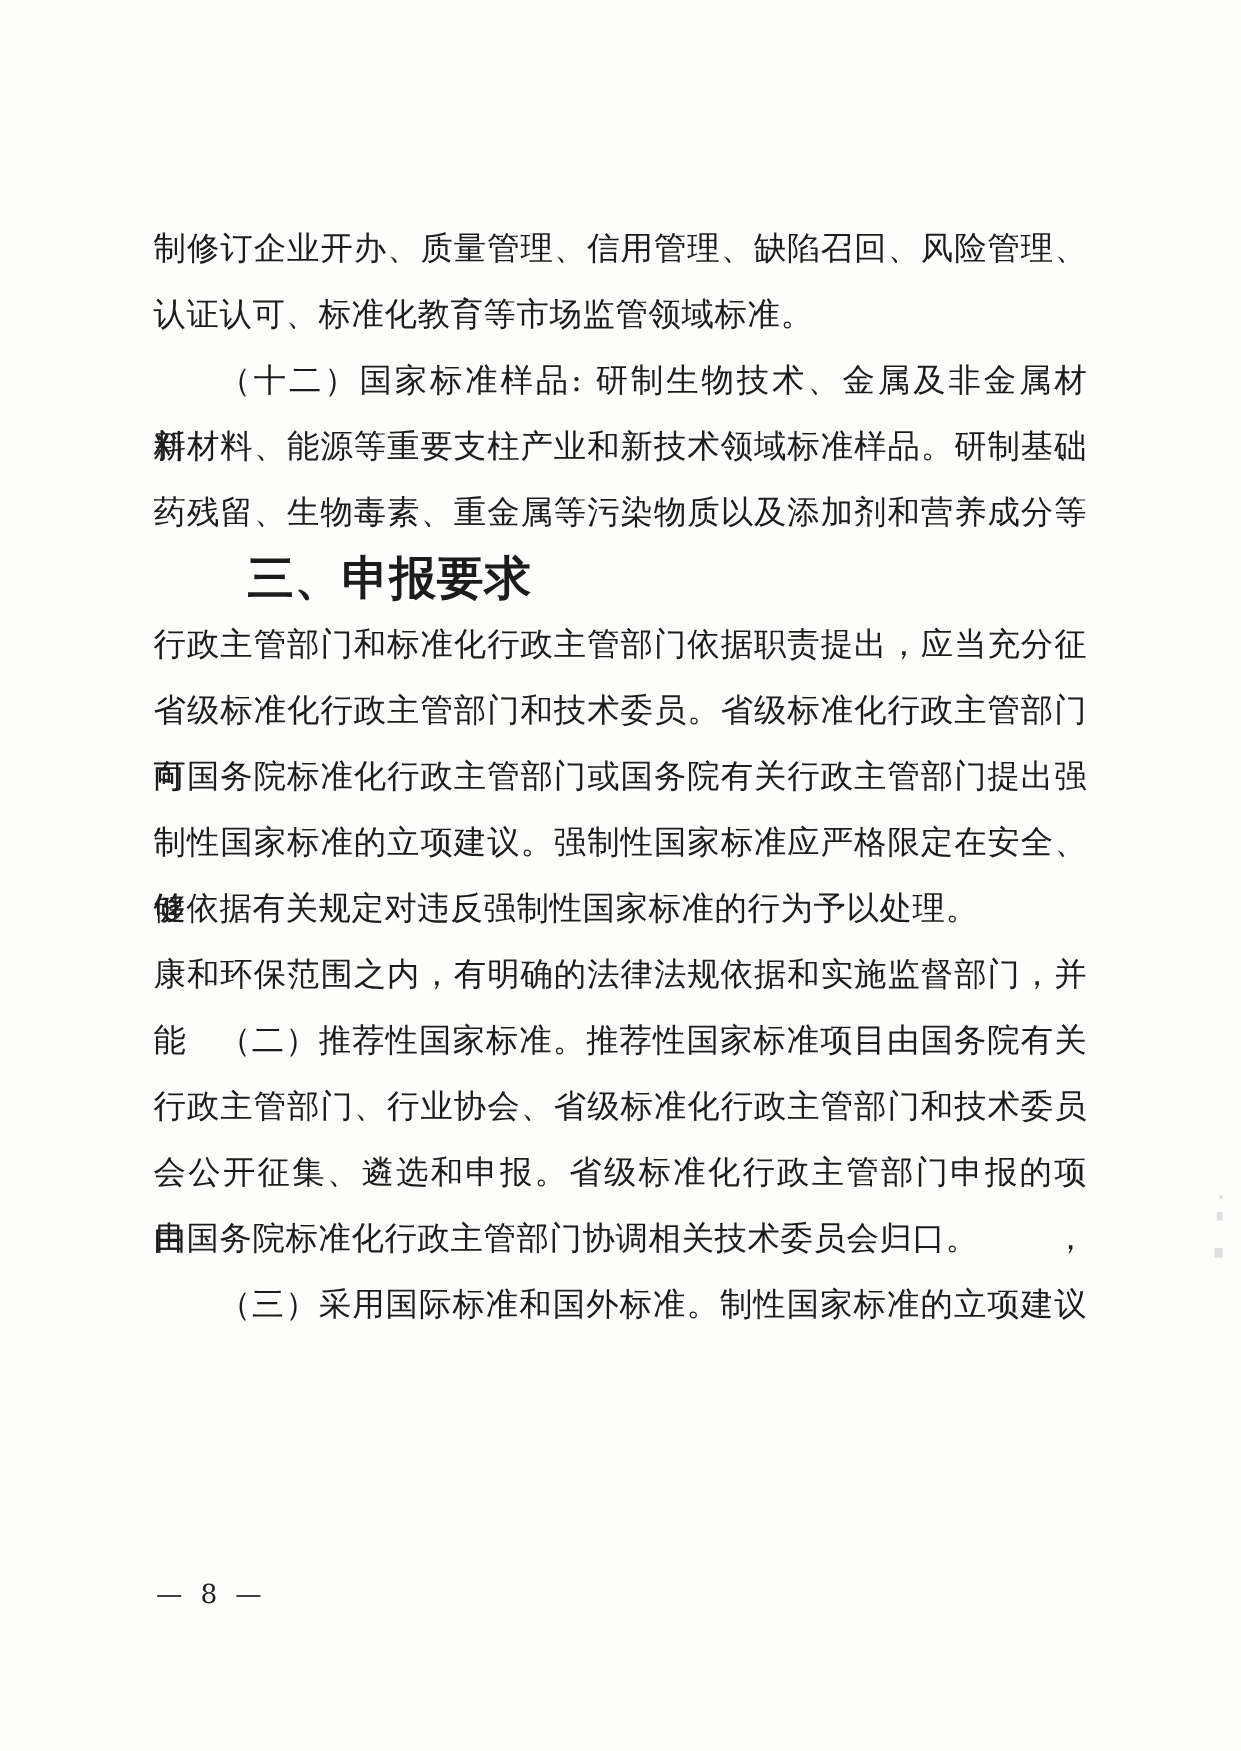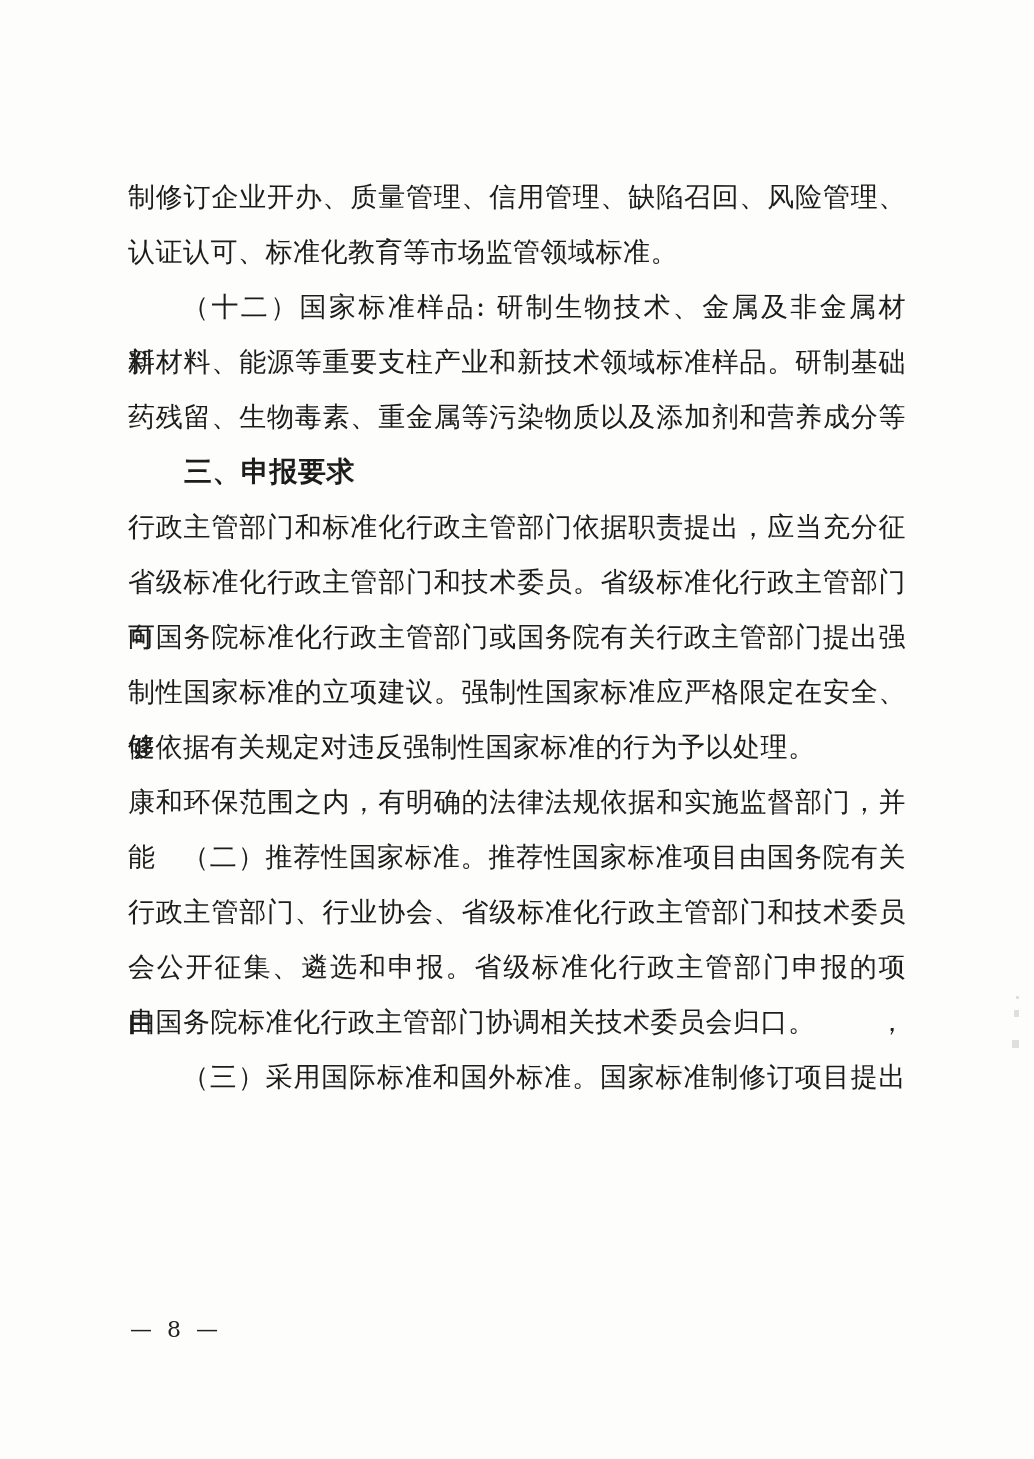--- a/index.html
+++ b/index.html
@@ -19,7 +19,7 @@
   .content {
     position: absolute;
     left: 128px;
-    top: 169px;
+    top: 180px;
     width: 778px;
   }
   .line {

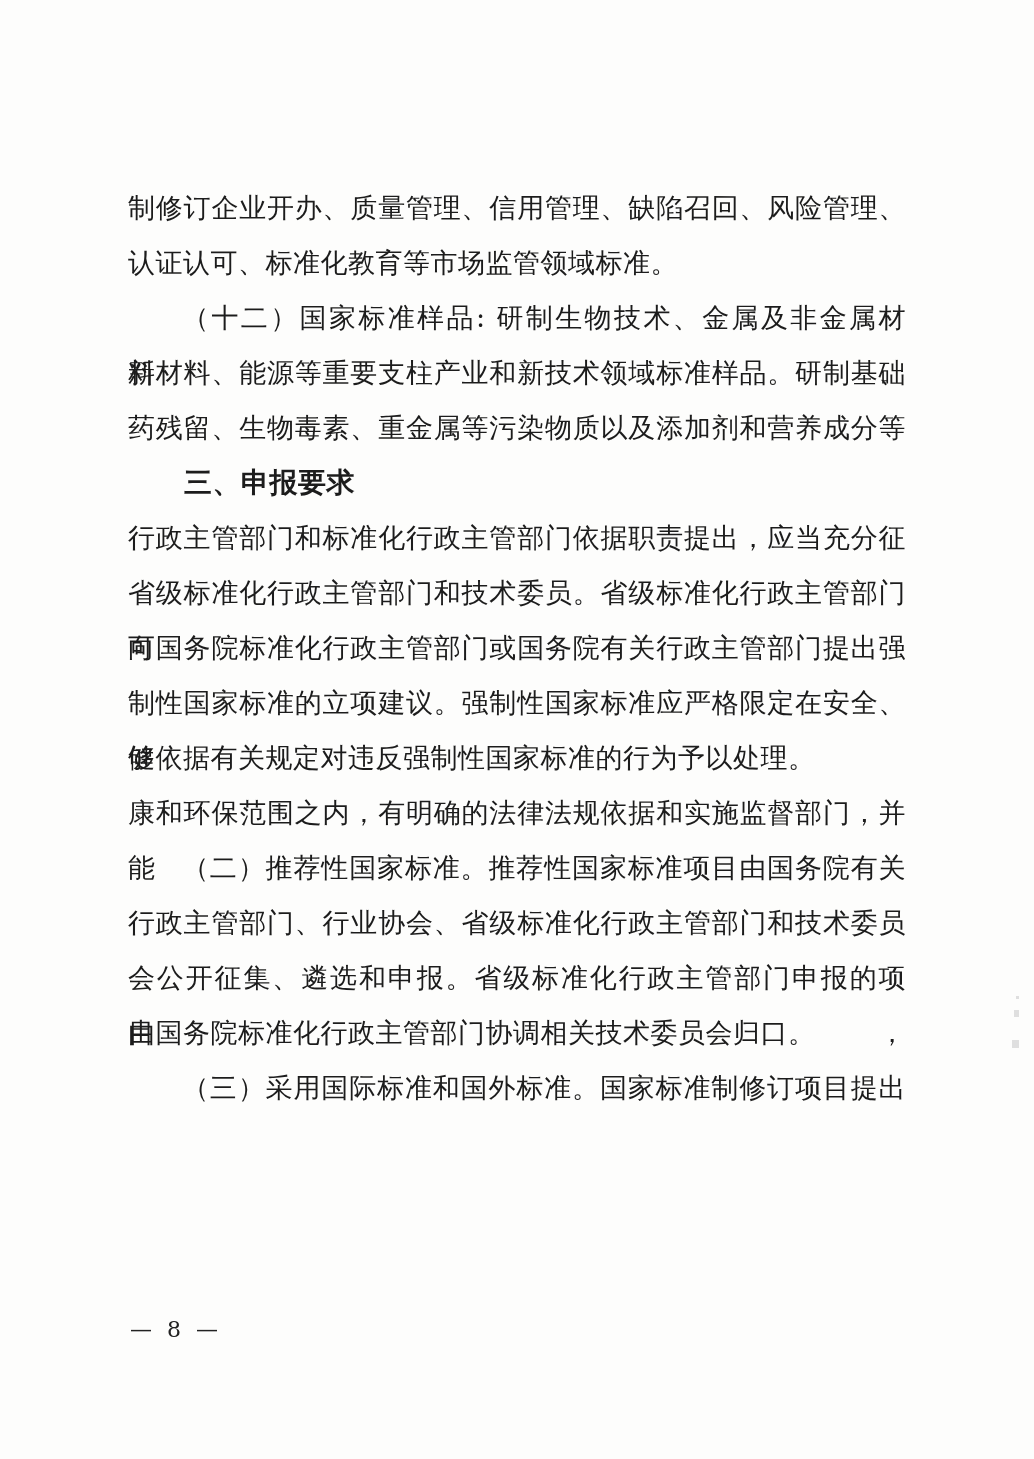--- a/index.html
+++ b/index.html
@@ -43,7 +43,7 @@
   .heading {
     font-family: "DejaVu Sans", sans-serif;
     font-weight: 700;
-    font-size: 28px;
+    font-size: 39px;
     text-indent: 2em;
     text-align: center;
     text-align-last: left;

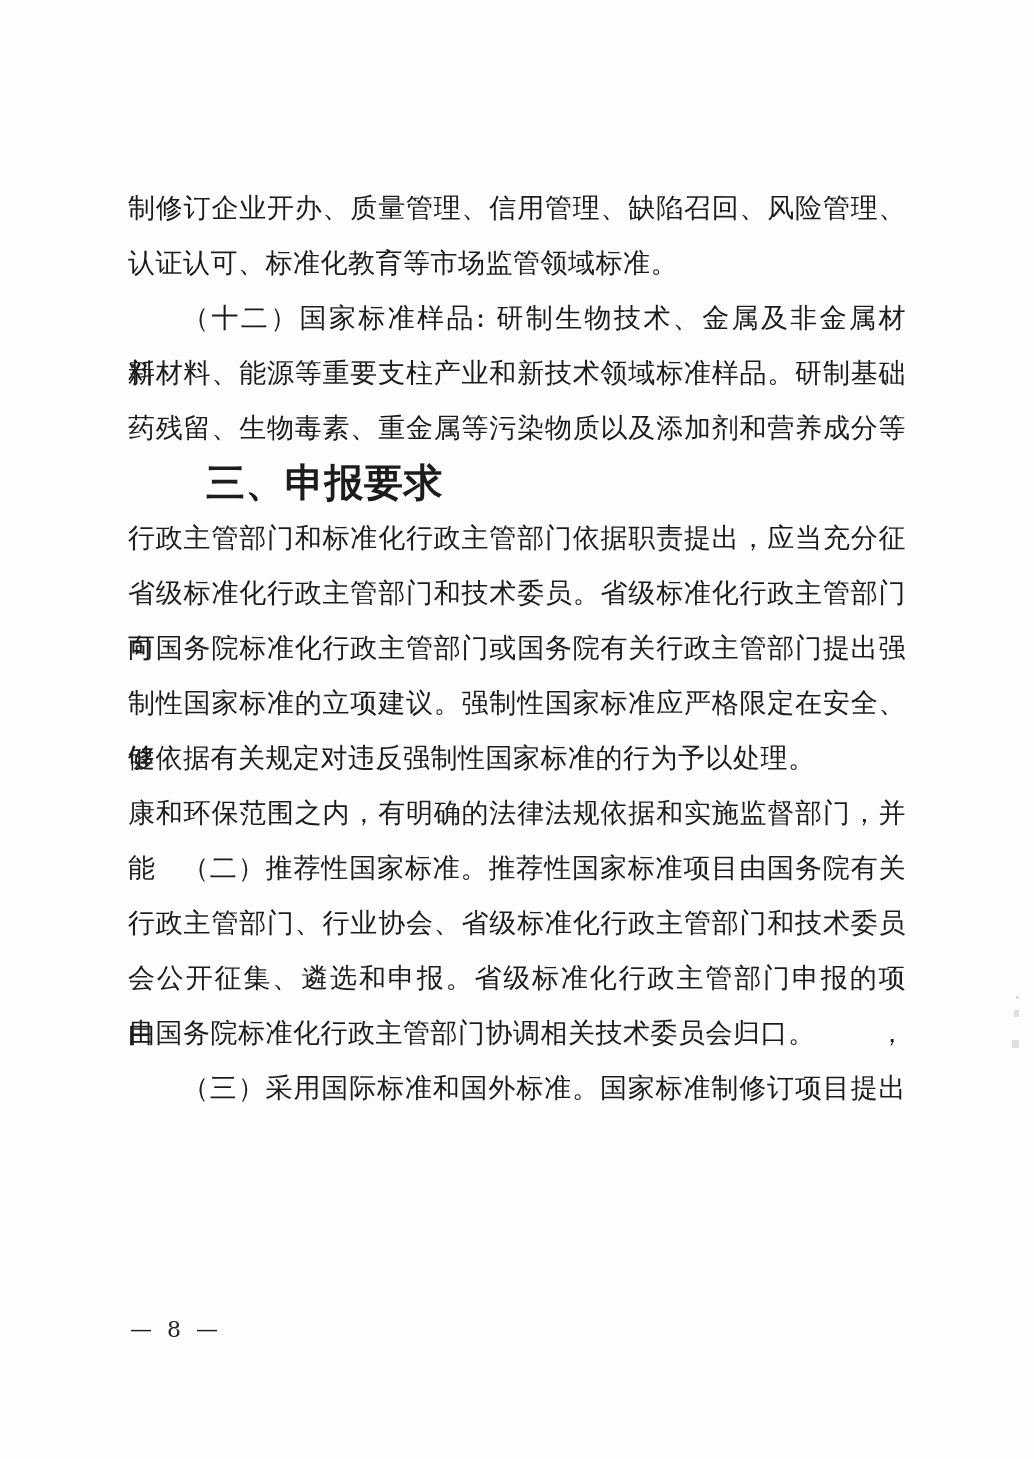--- a/index.html
+++ b/index.html
@@ -104,7 +104,7 @@
     </div>
 
     <div>
-      <div class="line full indent">（三）采用国际标准和国外标准。国家标准制修订项目提出</div>
+      <div class="line full indent">（三）采用国际标准和国外标准。制性国家标准的立项建议</div>
     </div>
 
   </div>

